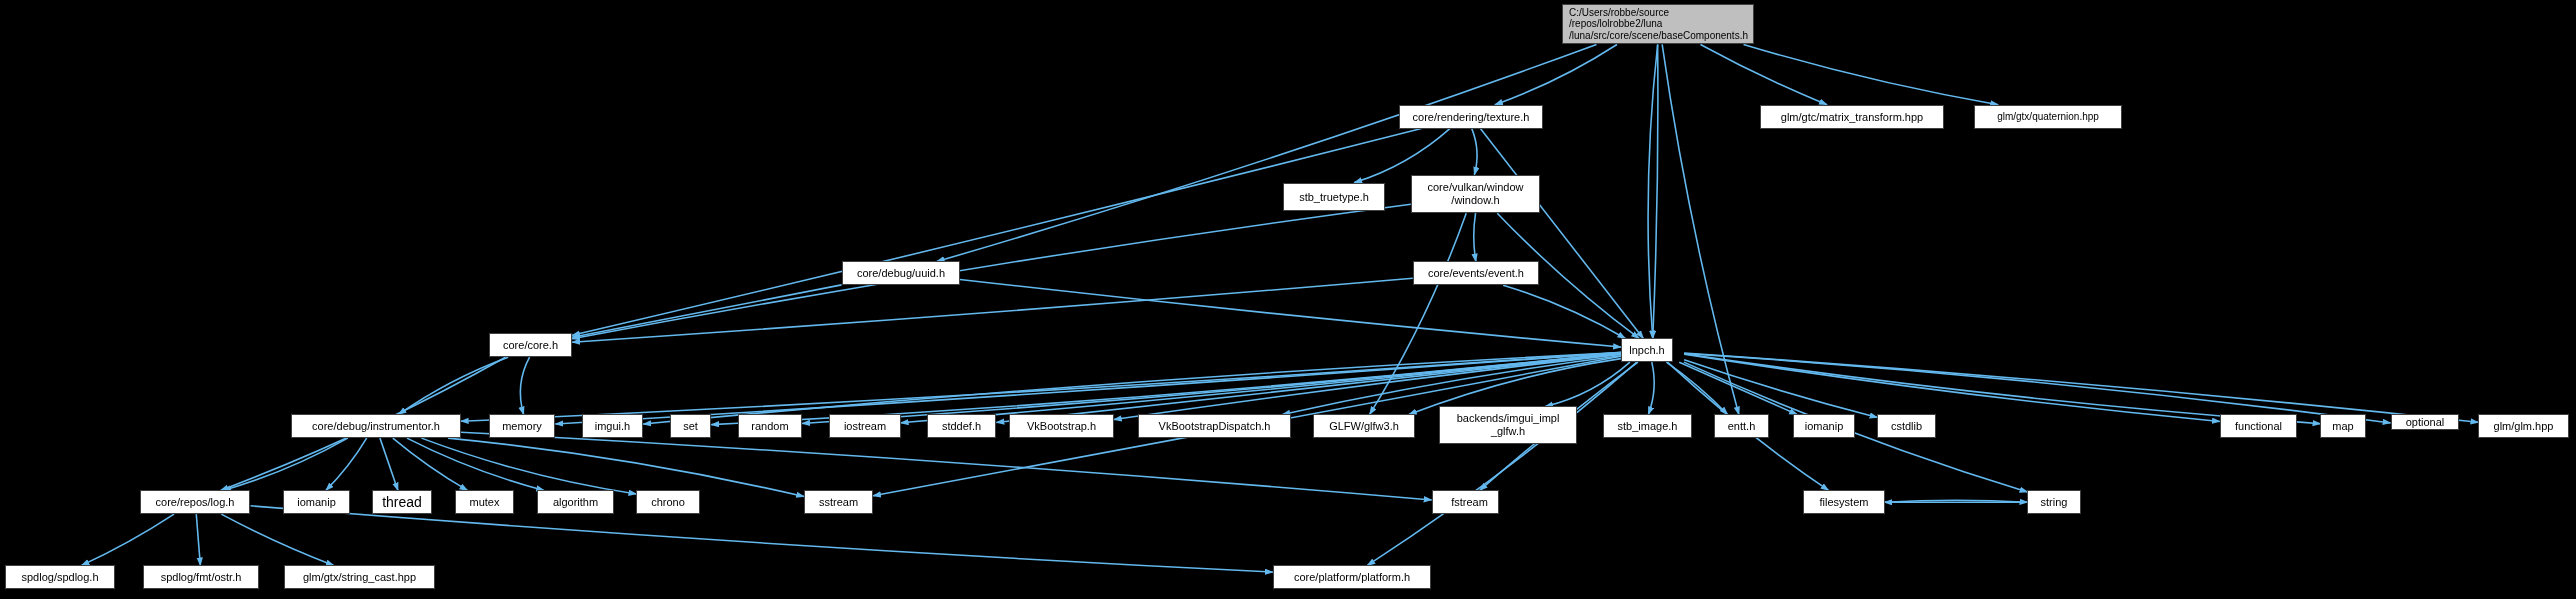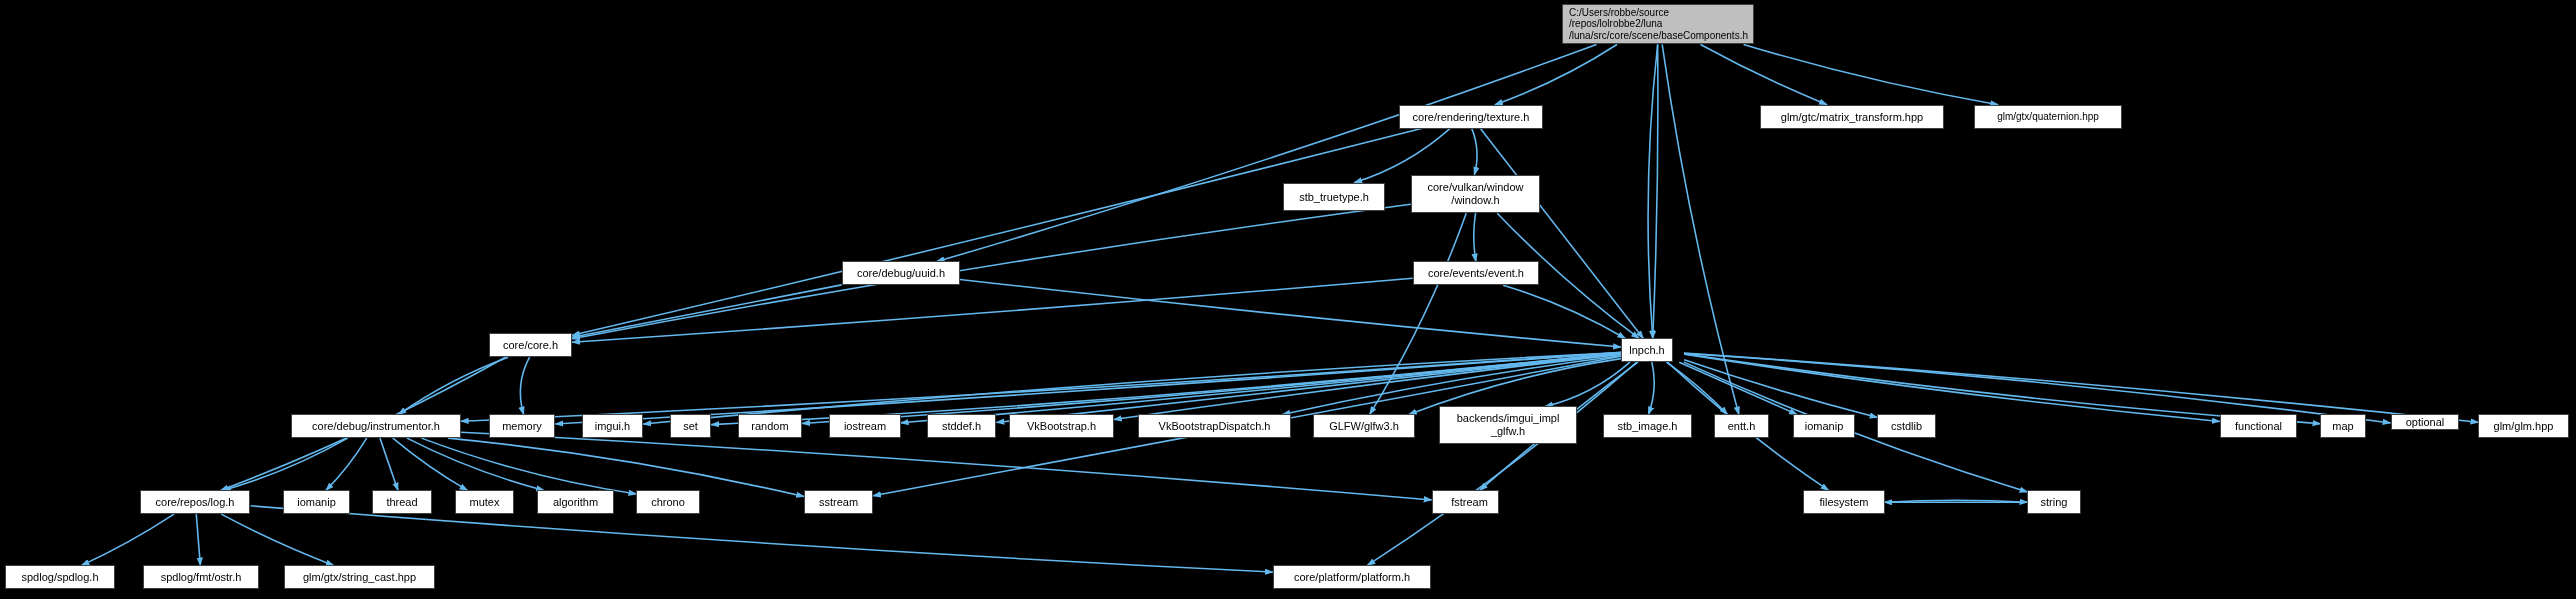--- a/index.html
+++ b/index.html
@@ -139,7 +139,7 @@
     <div class="node ext" style="left: 2478px; top: 414px; width: 91px; height: 24px; font-size: 11px;">glm/glm.hpp</div>
     <div class="node proj" style="left: 140px; top: 490px; width: 110px; height: 24px; font-size: 11px;">core/repos/log.h</div>
     <div class="node ext" style="left: 283px; top: 490px; width: 67px; height: 24px; font-size: 11px;">iomanip</div>
-    <div class="node ext" style="left: 372px; top: 490px; width: 60px; height: 24px; font-size: 11px; text-align: right;">thread</div>
+    <div class="node ext" style="left: 372px; top: 490px; width: 60px; height: 24px; font-size: 14px; text-align: right;">thread</div>
     <div class="node ext" style="left: 455px; top: 490px; width: 59px; height: 24px; font-size: 11px;">mutex</div>
     <div class="node ext" style="left: 537px; top: 490px; width: 77px; height: 24px; font-size: 11px;">algorithm</div>
     <div class="node ext" style="left: 636px; top: 490px; width: 64px; height: 24px; font-size: 11px;">chrono</div>

